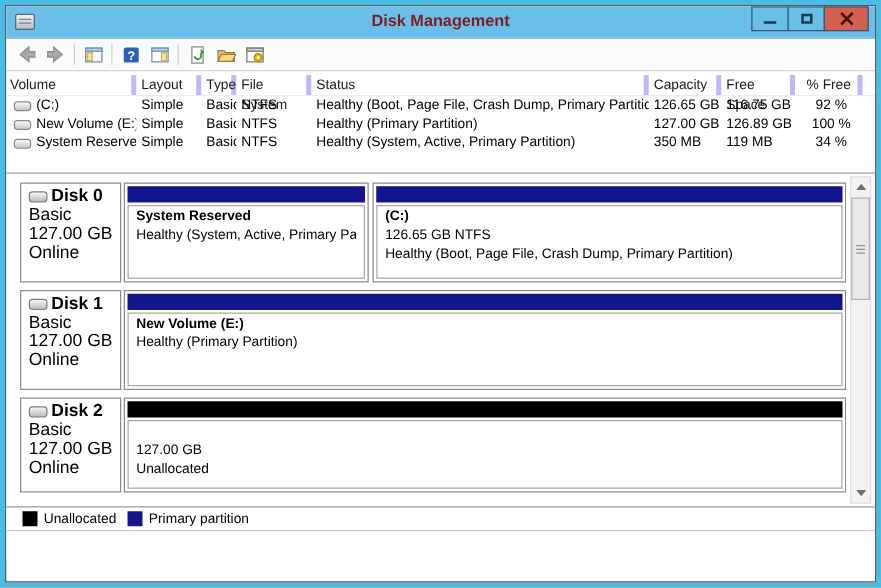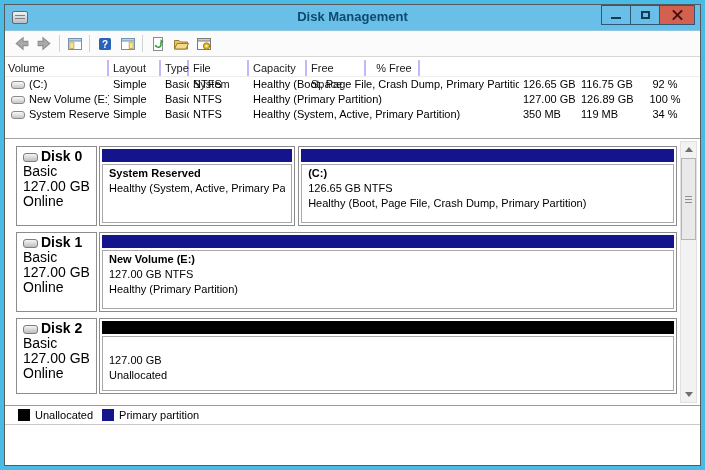--- a/index.html
+++ b/index.html
@@ -32,7 +32,7 @@
   }
   .title{
     position:absolute; left:0; right:0; top:4px; text-align:center;
-    font-size:13px; font-weight:600; color:#0c4a6e;
+    font-size:13px; font-weight:600; color:#7f1d1d;
   }
   .win-controls{ position:absolute; top:0; right:5px; display:flex; }
   .win-btn{

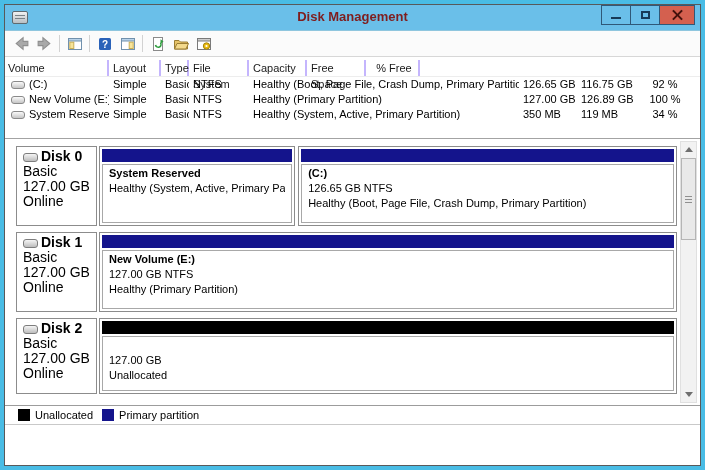--- a/index.html
+++ b/index.html
@@ -67,7 +67,7 @@
   .vh-row{ display:flex; height:17px; line-height:16px; border-bottom:1px solid #ededed; margin-top:3px;}
   .vh-cell{
     font-size:11px; color:#1a1a1a; padding-left:4px;
-    border-right:2px solid #c4b5fd;
+    border-right:4px solid #c4b5fd;
   }
   .vrow{ display:flex; height:15px; line-height:15px; }
   .vcell{ font-size:11px; color:#000; padding-left:4px; white-space:nowrap; overflow:hidden; }

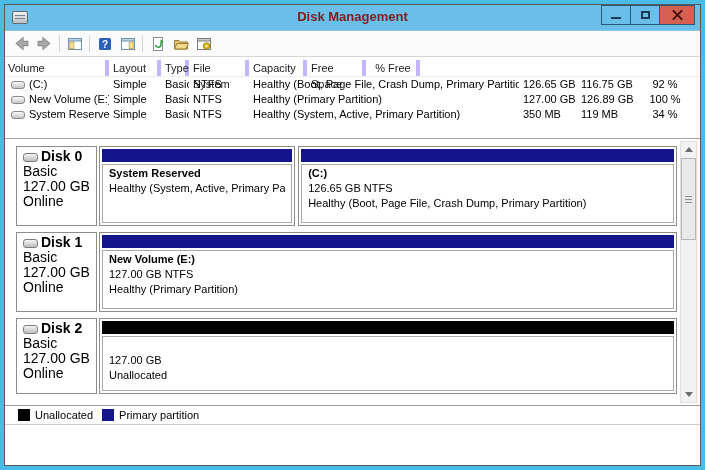--- a/index.html
+++ b/index.html
@@ -220,6 +220,7 @@
         <div class="vh-cell c1">Layout</div>
         <div class="vh-cell c2">Type</div>
         <div class="vh-cell c3">File System</div>
+        <div class="vh-cell c4">Status</div>
         <div class="vh-cell c5">Capacity</div>
         <div class="vh-cell c6">Free Space</div>
         <div class="vh-cell c7">% Free</div>

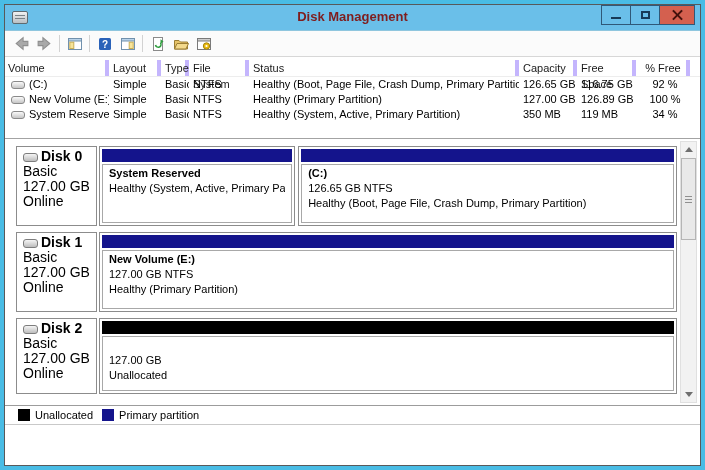--- a/index.html
+++ b/index.html
@@ -307,7 +307,6 @@
                 <div class="pbar" style="background: rgb(20, 20, 140);"></div>
                 <div class="pbody">
                   <div class="pline pname">New Volume  (E:)</div>
-                  <div class="pline">127.00 GB NTFS</div>
                   <div class="pline">Healthy (Primary Partition)</div>
                 </div>
               </div>

